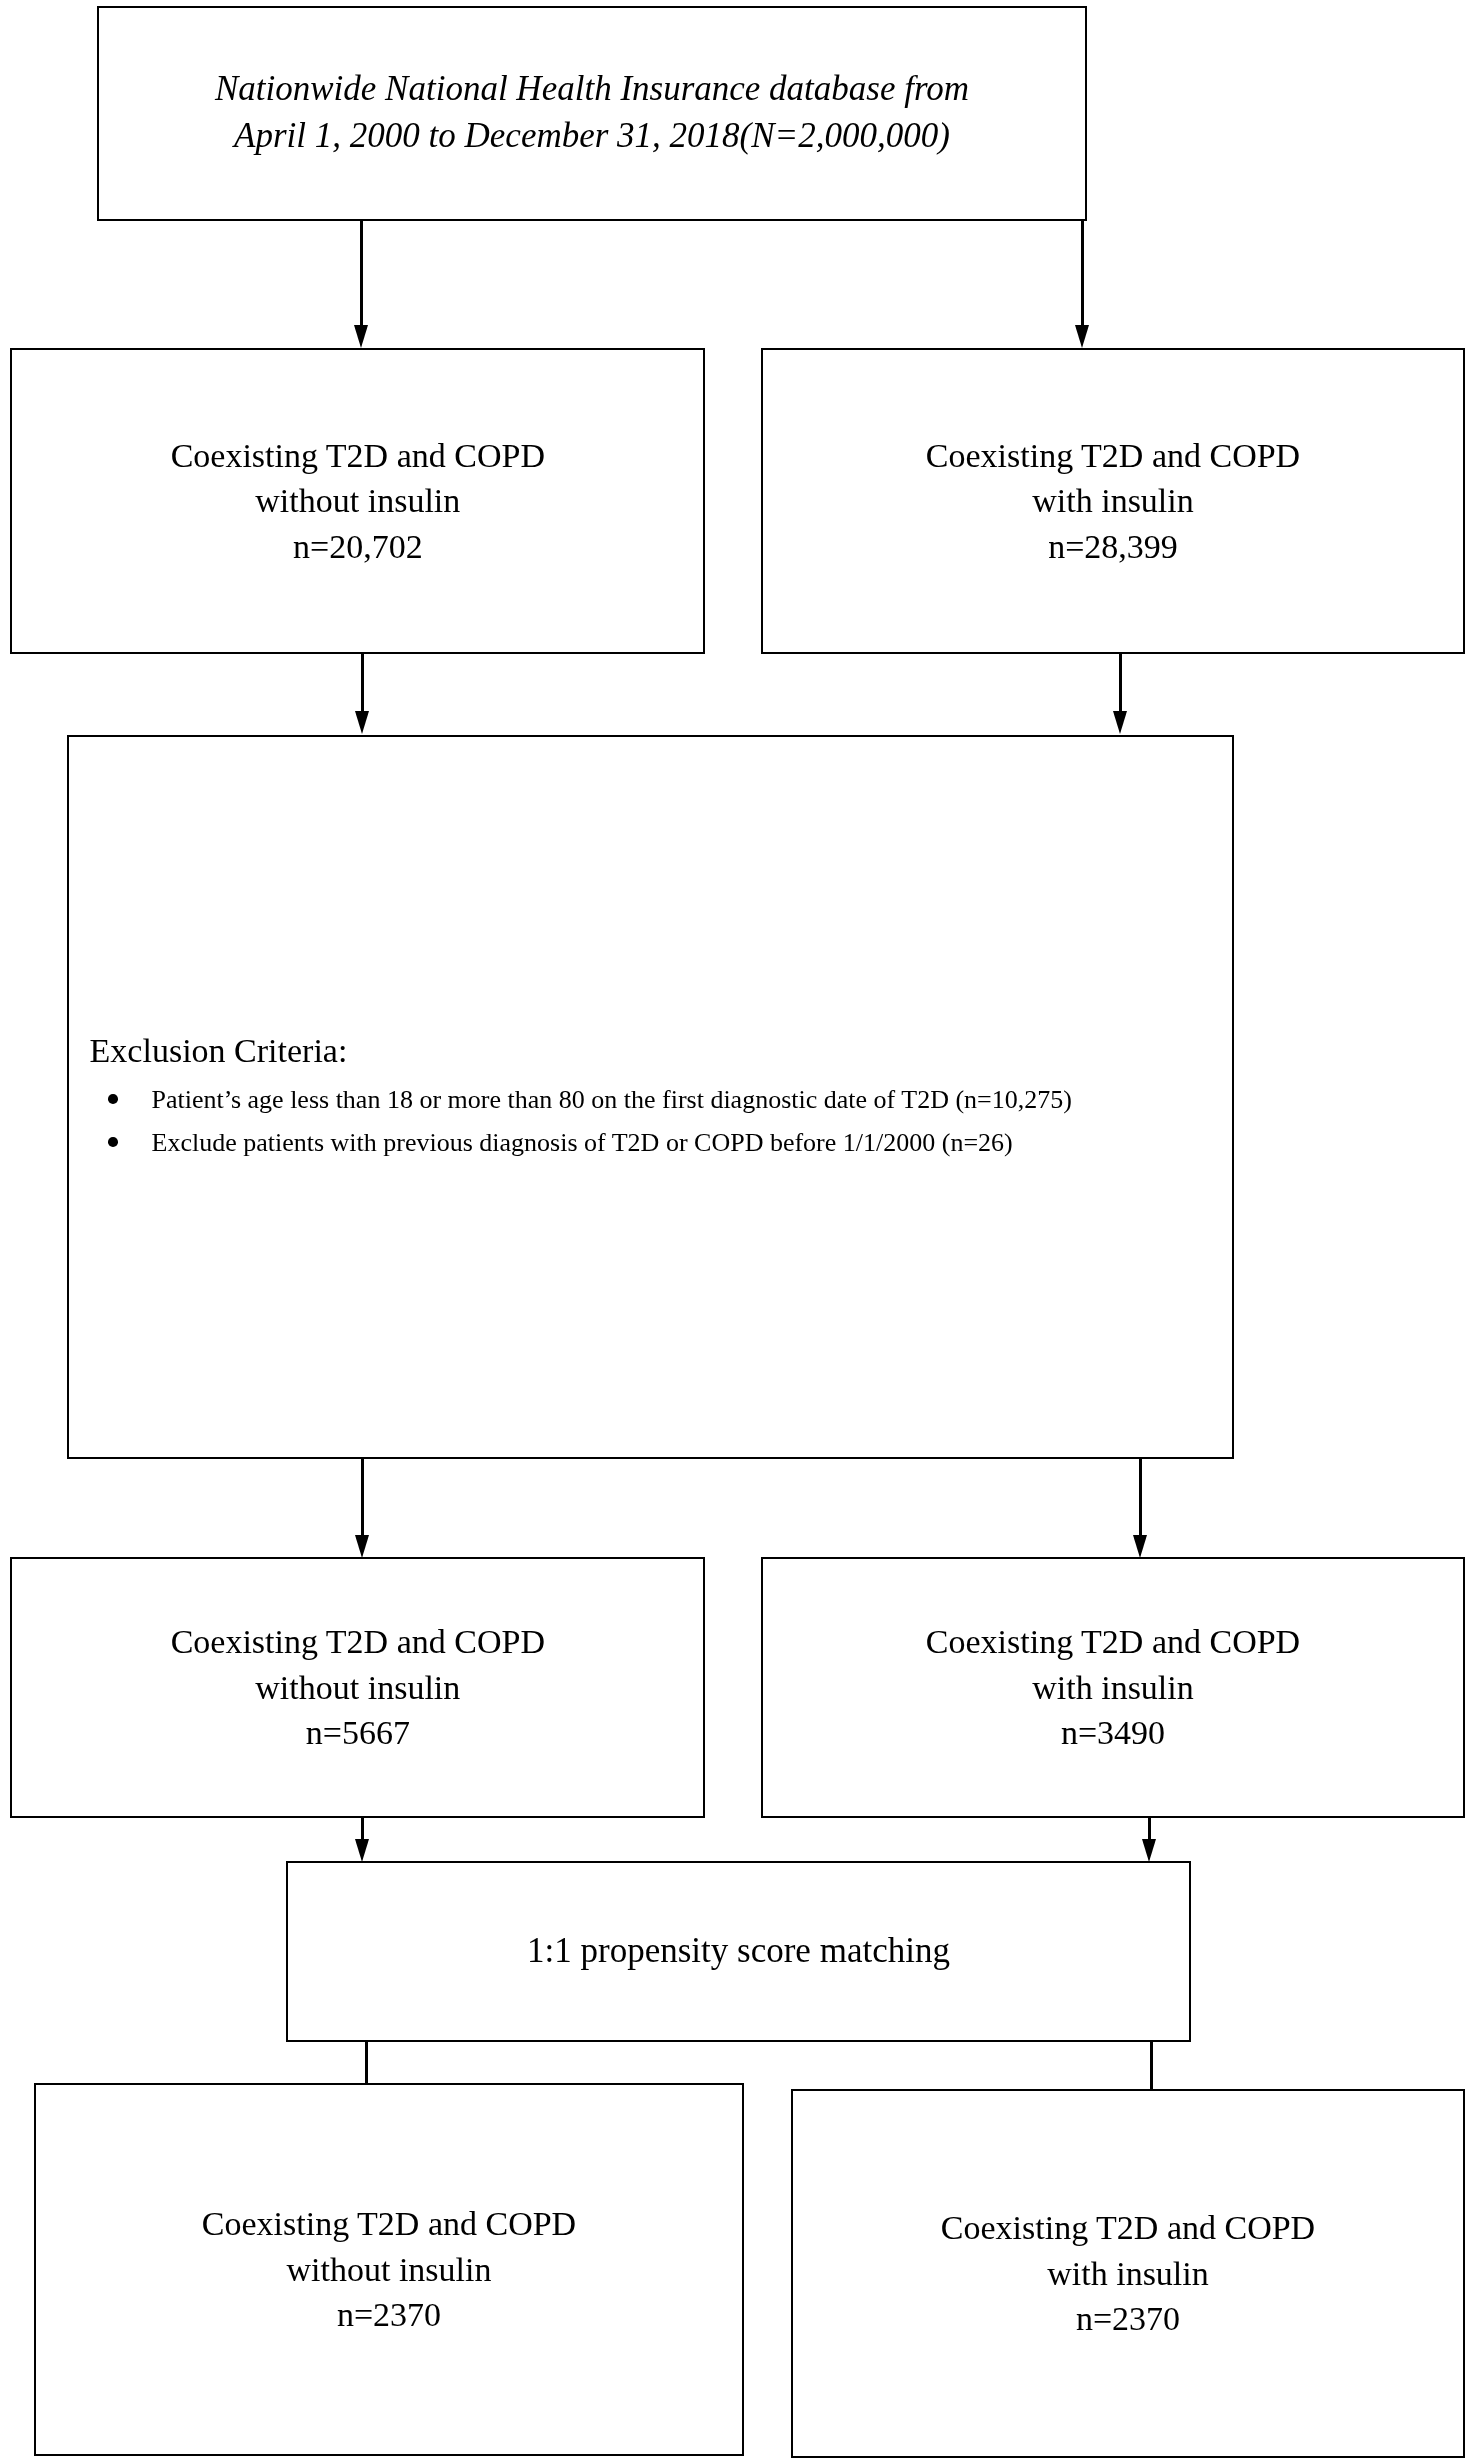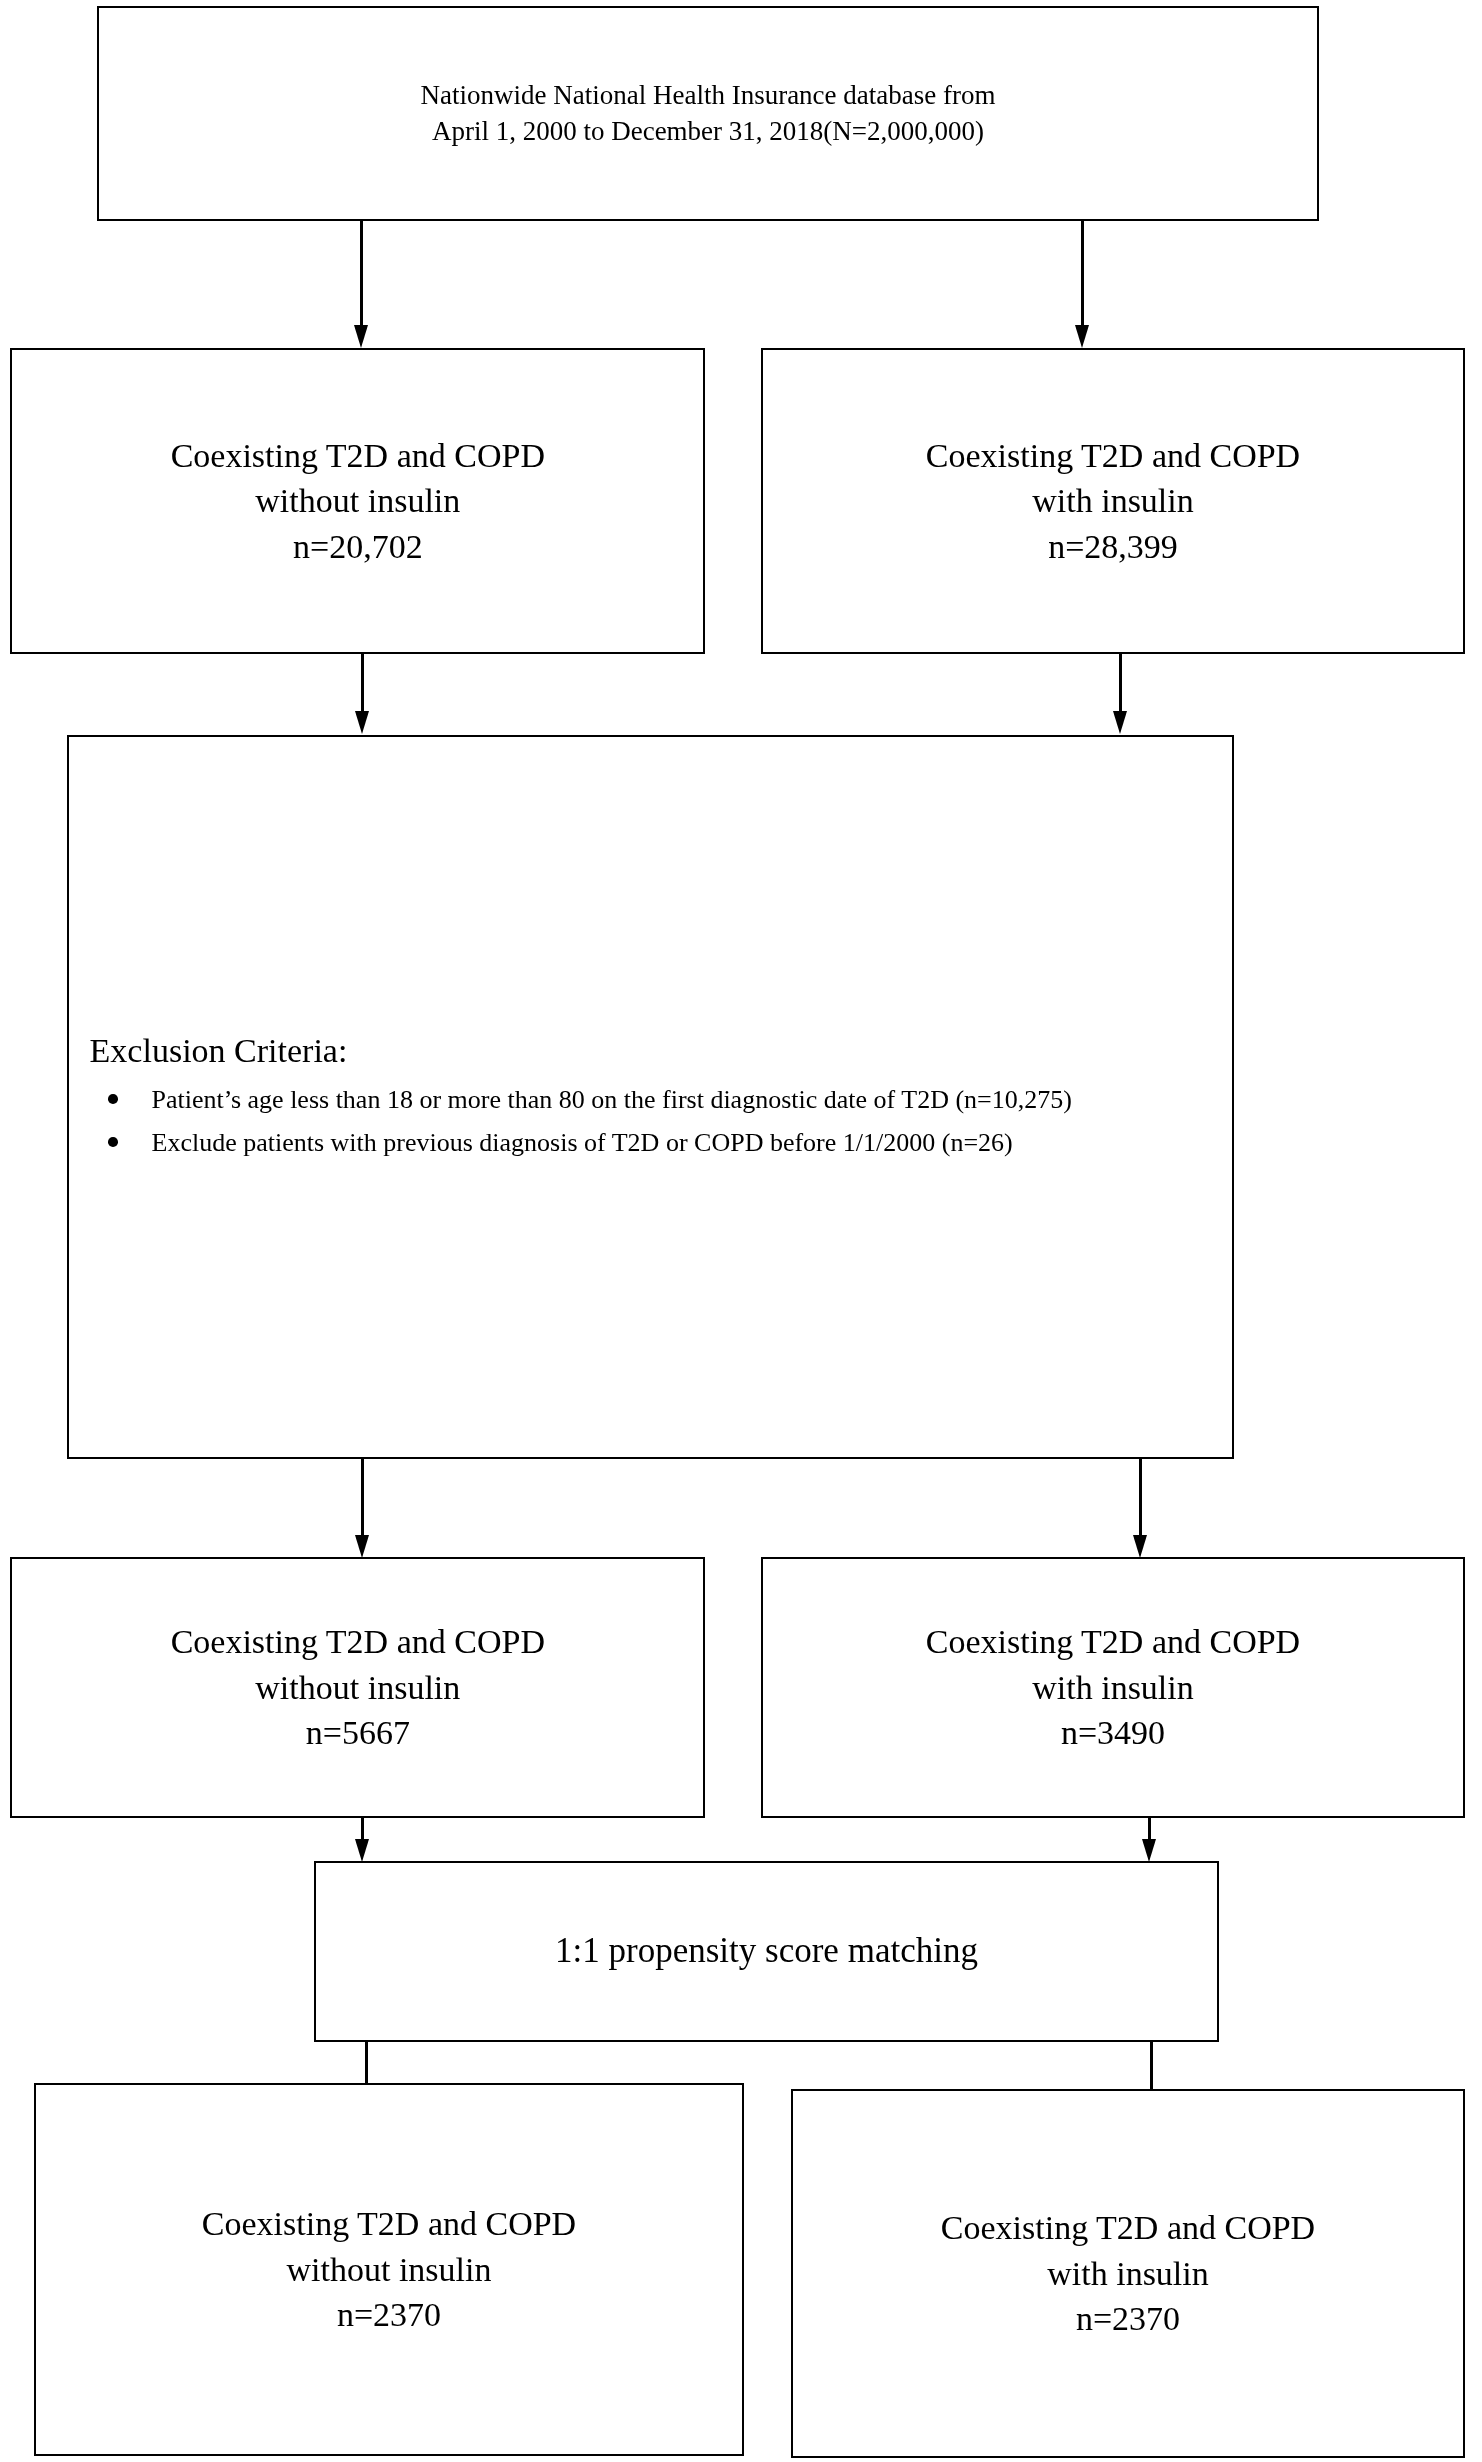--- a/index.html
+++ b/index.html
@@ -32,7 +32,7 @@
   .node .line { display: block; white-space: nowrap; }
 
   
-  #node-source   { left: 97px;  top: 5.7px;   width: 1222px; height: 215px; font-size: 27px; }
+  #node-source   { left: 97px;  top: 5.7px;   width: 990px; height: 215px; font-size: 35px; font-style: italic; }
   #node-r2-left  { left: 10.3px;   top: 348px;  width: 695px; height: 306px; }
   #node-r2-right { left: 761px; top: 348px;  width: 704px; height: 306px; }
   #node-exclusion{ left: 67px;  top: 735px; width: 1167px; height: 724px;

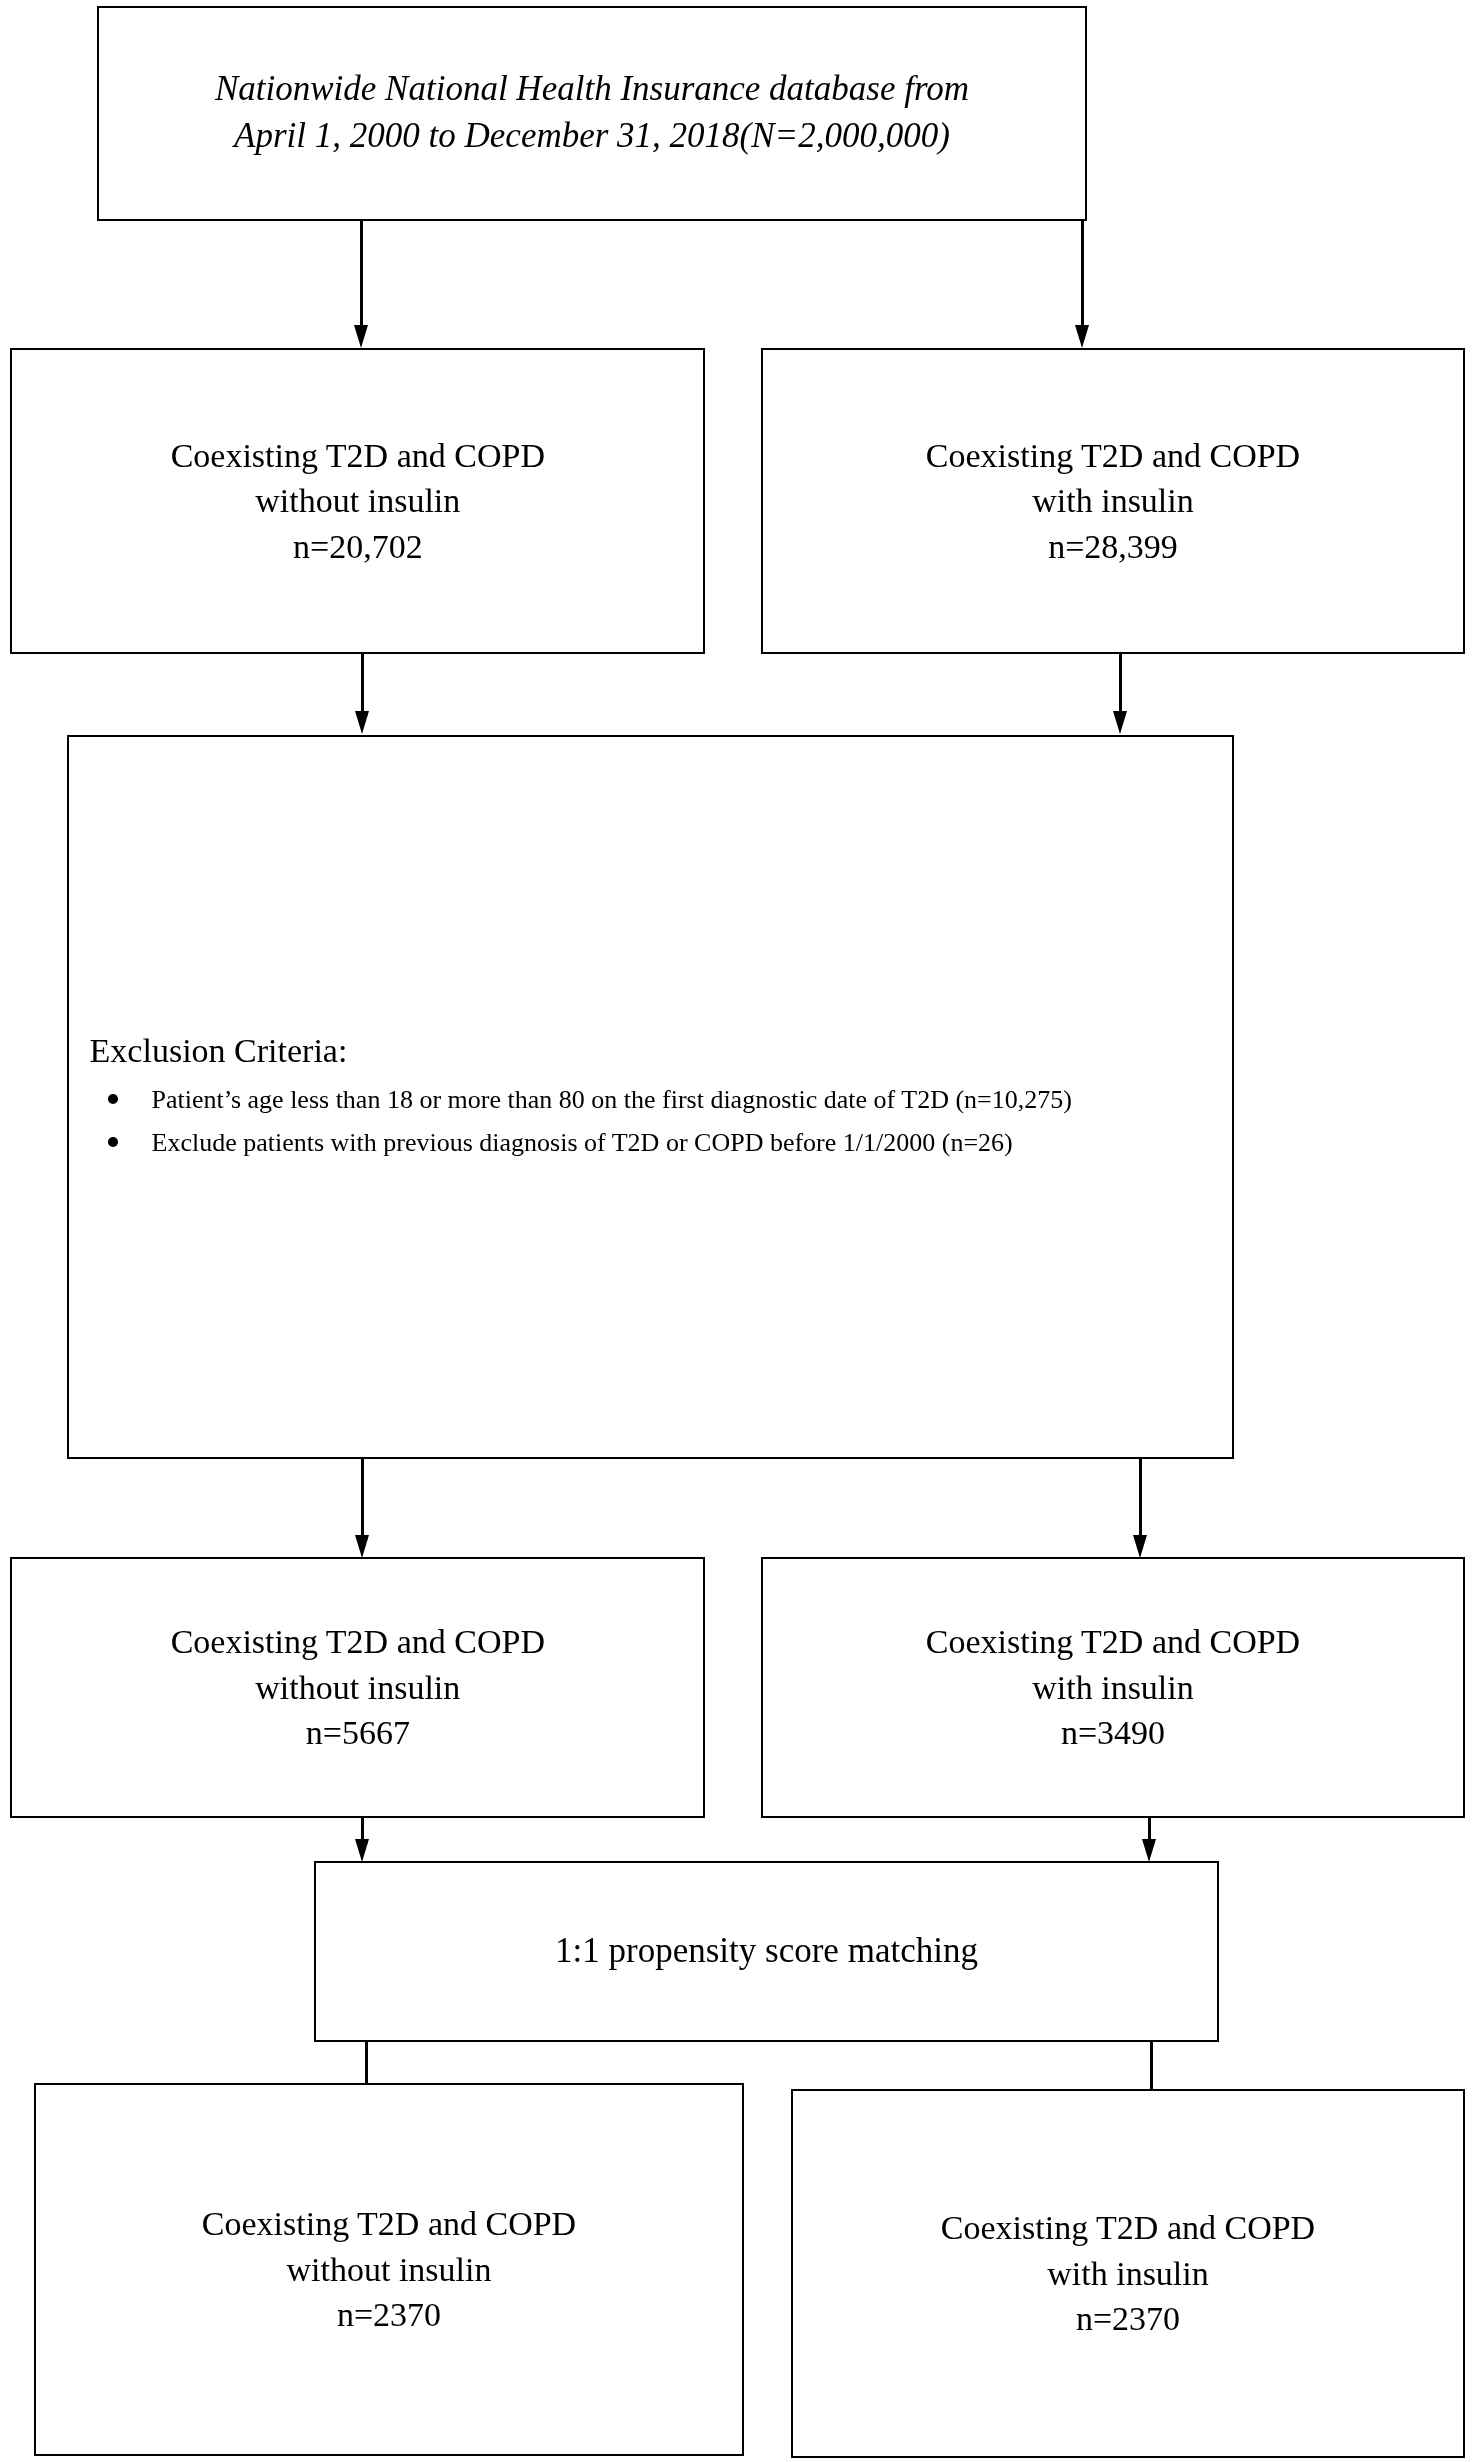--- a/index.html
+++ b/index.html
@@ -40,7 +40,7 @@
                    text-align: left; padding: 15px 19.5px 15px 19.5px; }
   #node-r3-left  { left: 10.3px;   top: 1557px; width: 695px; height: 261px; }
   #node-r3-right { left: 761px; top: 1557px; width: 704px; height: 261px; }
-  #node-psm      { left: 314px;  top: 1861px; width: 905px; height: 181px; font-size: 35px; }
+  #node-psm      { left: 286px;  top: 1861px; width: 905px; height: 181px; font-size: 35px; }
   #node-r4-left  { left: 34px;   top: 2083px; width: 710px; height: 373px; }
   #node-r4-right { left: 791px; top: 2089px; width: 674px; height: 369px; }
 

